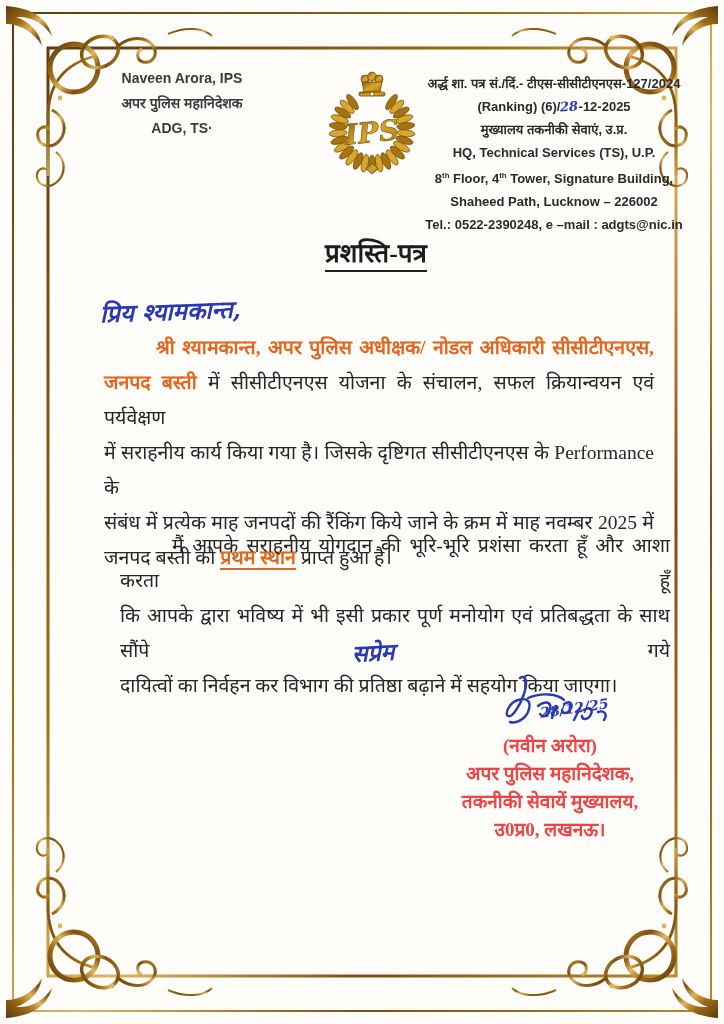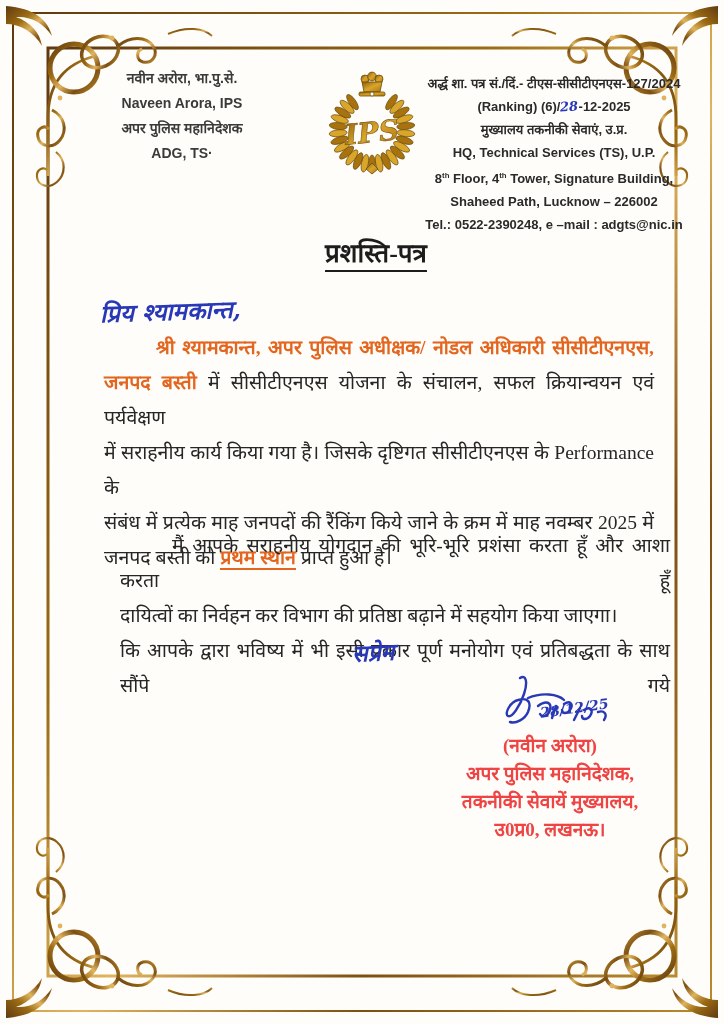--- a/index.html
+++ b/index.html
@@ -113,7 +113,6 @@
   </svg>
 
   <div class="hdr-left">
-    <div>नवीन अरोरा, भा.पु.से.</div>
     <div>Naveen Arora, IPS</div>
     <div>अपर पुलिस महानिदेशक</div>
     <div>ADG, TS·</div>

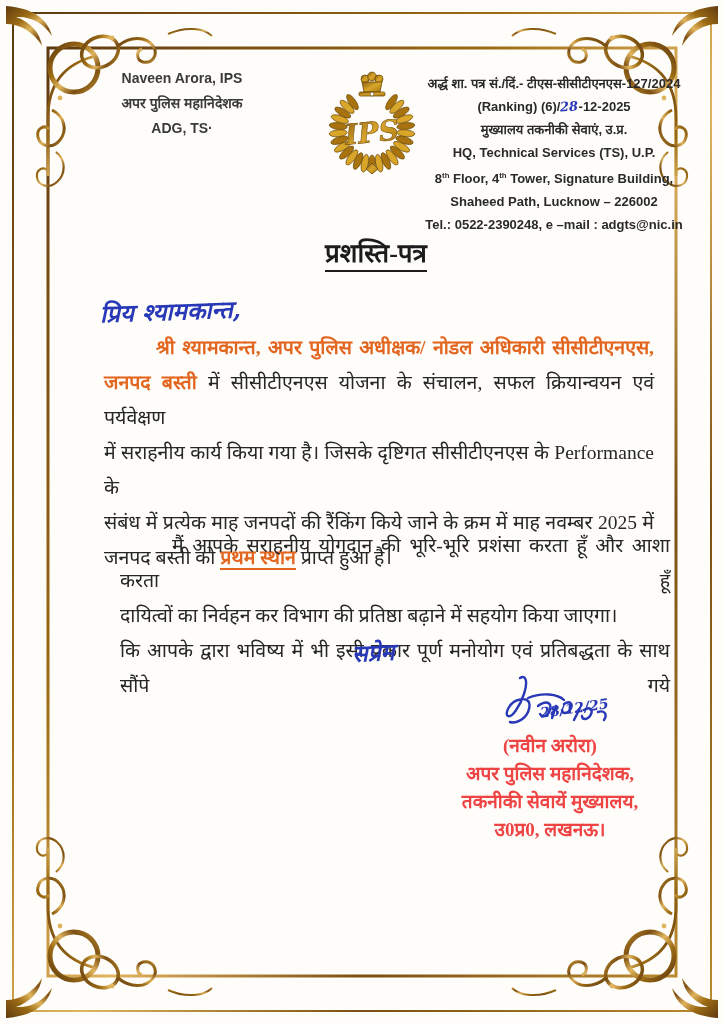--- a/index.html
+++ b/index.html
@@ -195,8 +195,8 @@
 
   <div class="para para2">
       <div class="para-line indent"><span>मैं आपके सराहनीय योगदान की भूरि-भूरि प्रशंसा करता हूँ और आशा करता हूँ</span></div>
+      <div class="para-line"><span>कि आपके द्वारा भविष्य में भी इसी प्रकार पूर्ण मनोयोग एवं प्रतिबद्धता के साथ सौंपे गये</span></div>
       <div class="para-line last"><span>दायित्वों का निर्वहन कर विभाग की प्रतिष्ठा बढ़ाने में सहयोग किया जाएगा।</span></div>
-      <div class="para-line"><span>कि आपके द्वारा भविष्य में भी इसी प्रकार पूर्ण मनोयोग एवं प्रतिबद्धता के साथ सौंपे गये</span></div>
     </div>
 
   <div class="closing">सप्रेम</div>

